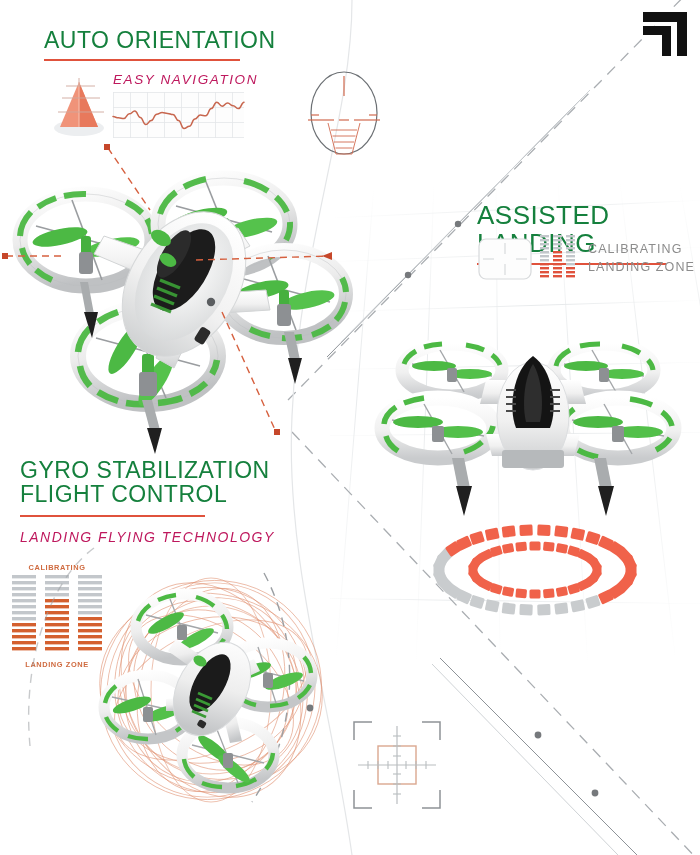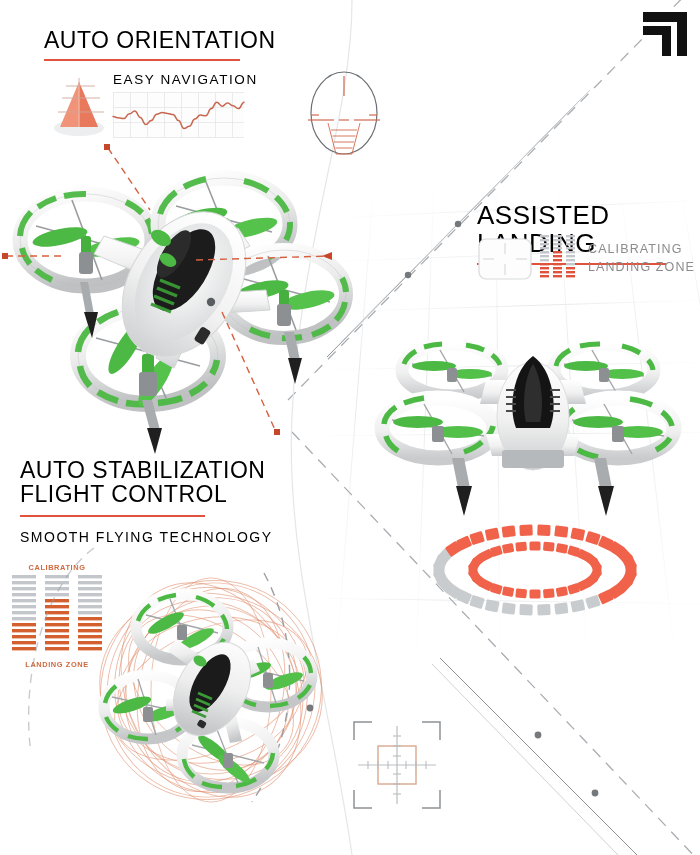--- a/index.html
+++ b/index.html
@@ -15,7 +15,7 @@
 
   
   .sec-title{
-    color:#000000;letter-spacing:.5px;font-weight:400;
+    color:#15803d;letter-spacing:.5px;font-weight:400;
     line-height:1.06;white-space:pre-line;
   }
   .t-auto{font-size:23px;}

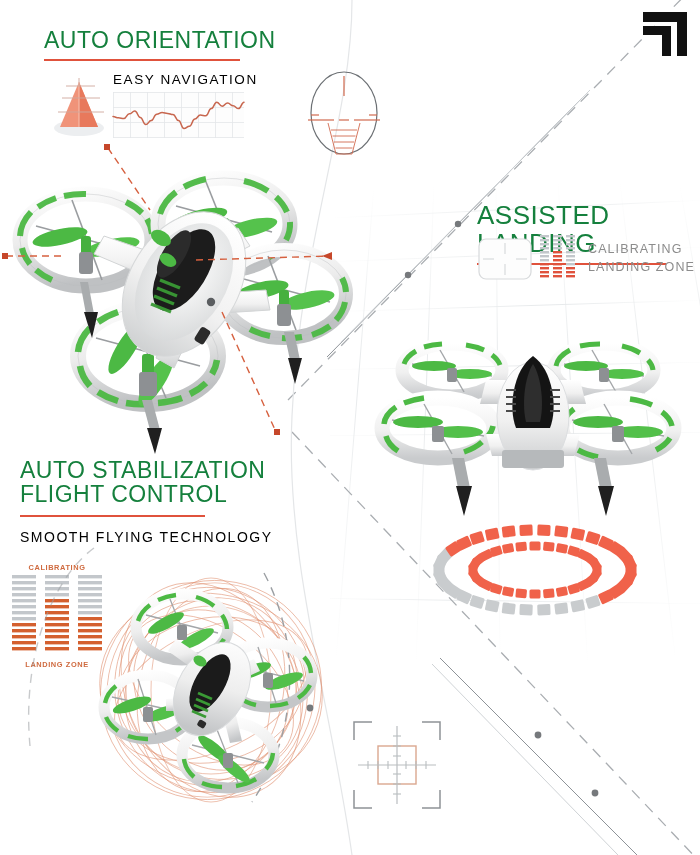--- a/index.html
+++ b/index.html
@@ -23,8 +23,9 @@
   .t-gyro{font-size:23px;}
   .rule{background:#e0523c;height:2px;}
   .sub{
-    color:#000000;font-size:13.5px;letter-spacing:1.6px;font-weight:400;
+    color:#be185d;font-size:13.5px;letter-spacing:1.6px;font-weight:400;
     white-space:nowrap;
+    font-style:italic;
   }
   .sub-lg{font-size:14px;letter-spacing:1.5px;}
   .cal-txt{

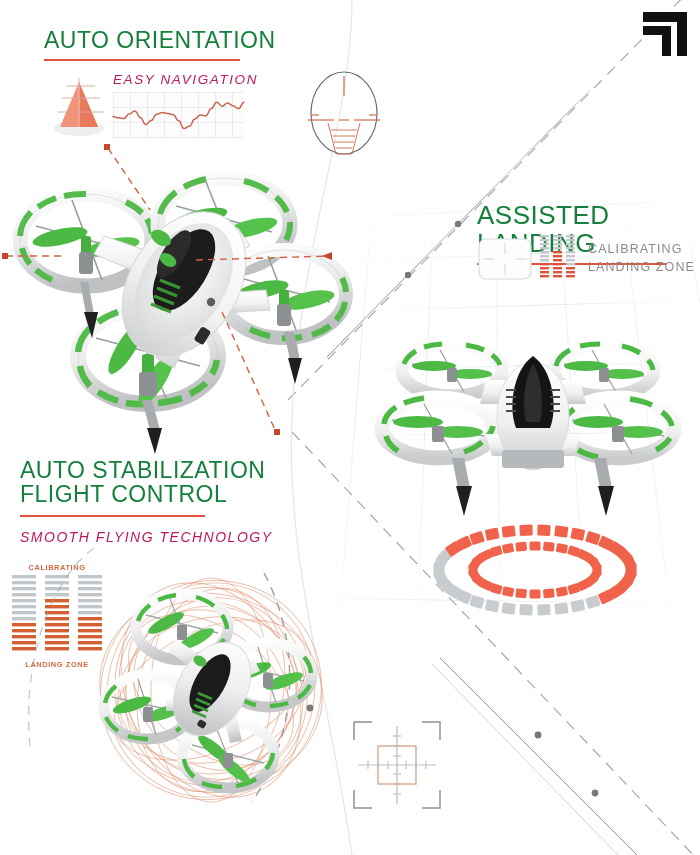--- a/index.html
+++ b/index.html
@@ -530,7 +530,7 @@
     </svg>
 
   <div class="abs" style="left:20px;top:458px;">
-    <div class="sec-title t-gyro">AUTO STABILIZATION
+    <div class="sec-title t-gyro">GYRO STABILIZATION
 FLIGHT CONTROL</div>
     <div class="rule" style="width:185px;margin-top:8px;"></div>
     <div class="sub sub-lg" style="margin-top:12px;">SMOOTH FLYING TECHNOLOGY</div>

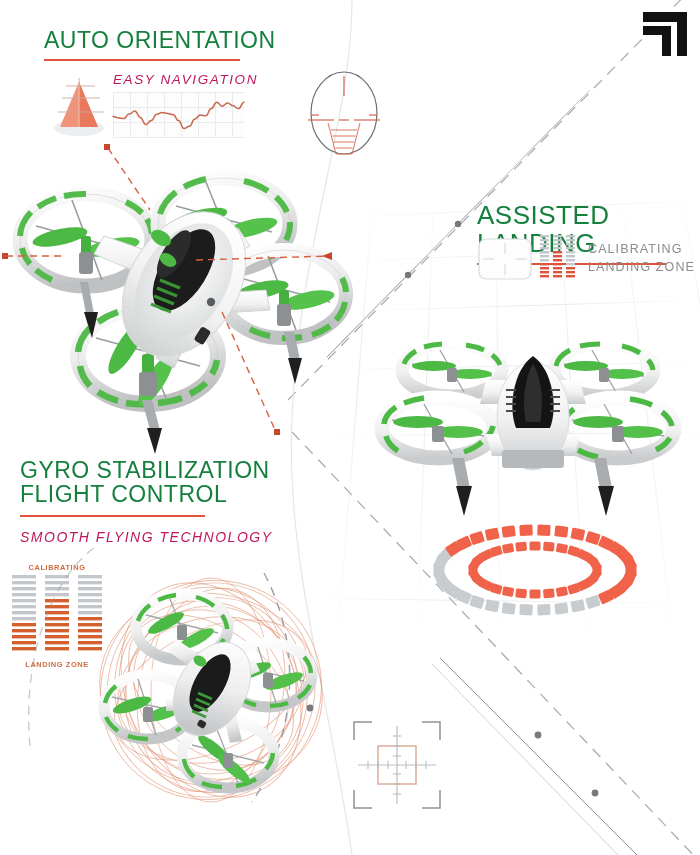--- a/index.html
+++ b/index.html
@@ -533,7 +533,7 @@
     <div class="sec-title t-gyro">GYRO STABILIZATION
 FLIGHT CONTROL</div>
     <div class="rule" style="width:185px;margin-top:8px;"></div>
-    <div class="sub sub-lg" style="margin-top:12px;">SMOOTH FLYING TECHNOLOGY</div>
+    <div class="sub sub-lg" style="margin-top:12px;">LANDING FLYING TECHNOLOGY</div>
   </div>
 
   <div class="abs" style="left:12px;top:563px;width:90px;">

